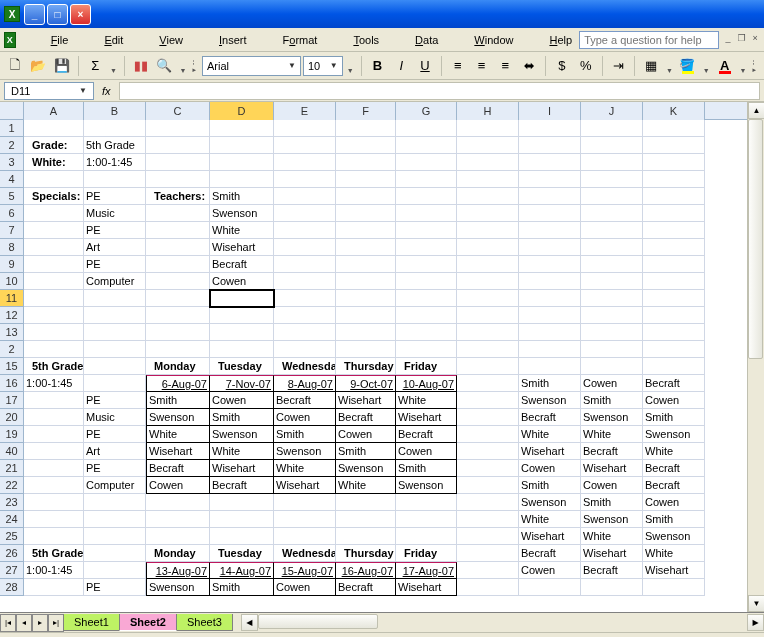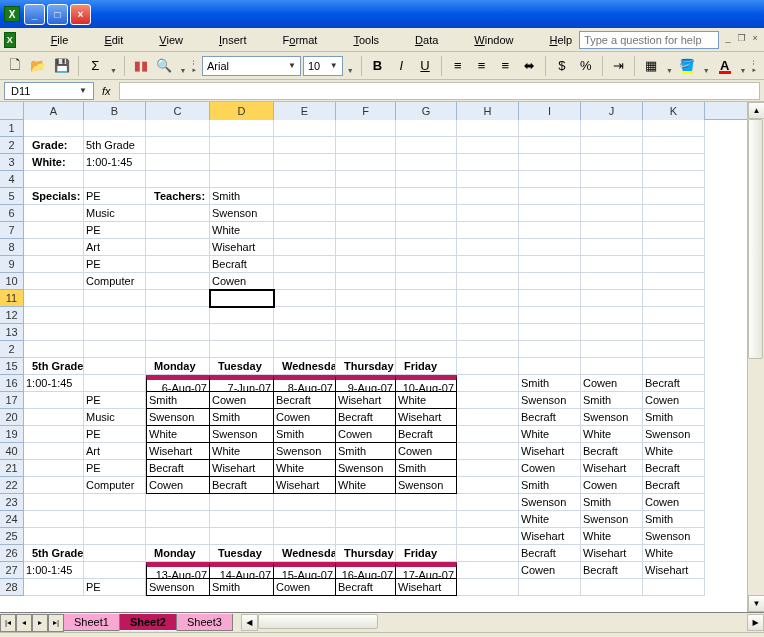--- a/index.html
+++ b/index.html
@@ -50,7 +50,7 @@
 .cell.b { font-weight: bold; padding-left: 8px; }
 .cell.br { border-right: 1px solid #000; }
 .cell.bl { border-left: 1px solid #000; }
-.cell.bt { border-top: 5px solid #be185d; text-decoration: underline; }
+.cell.bt { border-top: 1px solid #be185d; text-decoration: underline; }
 .cell.bb { border-bottom: 1px solid #000; }
 .cell.r { text-align: right; }
 .cell.selected { outline: 2px solid #000; outline-offset: -1px; background: white; position: relative; z-index: 2; }

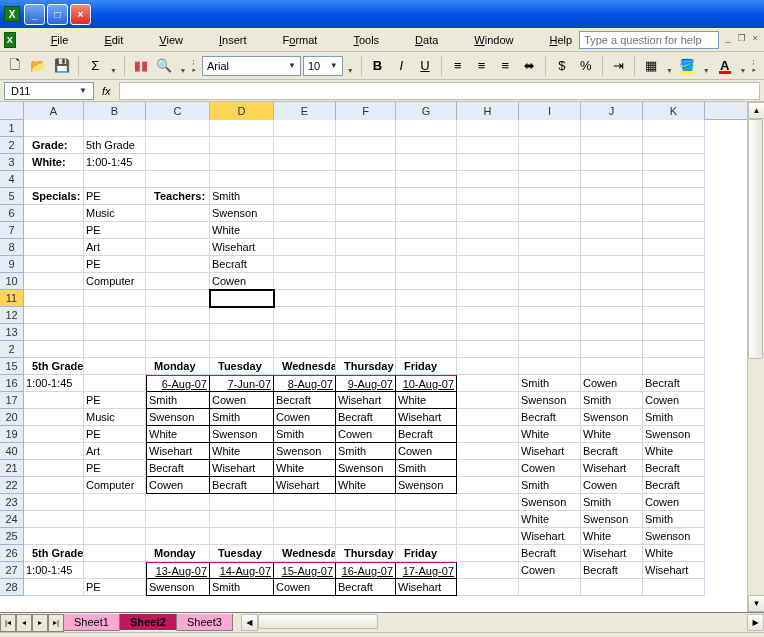--- a/index.html
+++ b/index.html
@@ -414,7 +414,7 @@
             <div class="cell cw-A">1:00-1:45</div>
             <div class="cell cw-B"></div>
             <div class="cell cw-C r br bb bl bt">6-Aug-07</div>
-            <div class="cell cw-D r br bb bt">7-Jun-07</div>
+            <div class="cell cw-D r br bb bt">7-Nov-07</div>
             <div class="cell cw-E r br bb bt">8-Aug-07</div>
             <div class="cell cw-F r br bb bt">9-Aug-07</div>
             <div class="cell cw-G r br bb bt">10-Aug-07</div>

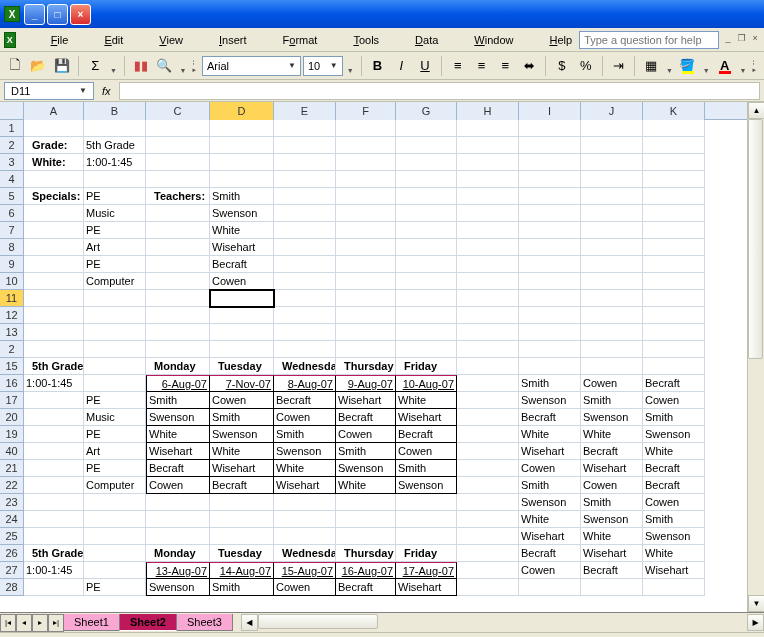--- a/index.html
+++ b/index.html
@@ -416,7 +416,7 @@
             <div class="cell cw-C r br bb bl bt">6-Aug-07</div>
             <div class="cell cw-D r br bb bt">7-Nov-07</div>
             <div class="cell cw-E r br bb bt">8-Aug-07</div>
-            <div class="cell cw-F r br bb bt">9-Aug-07</div>
+            <div class="cell cw-F r br bb bt">9-Oct-07</div>
             <div class="cell cw-G r br bb bt">10-Aug-07</div>
             <div class="cell cw-H"></div>
             <div class="cell cw-I">Smith</div>

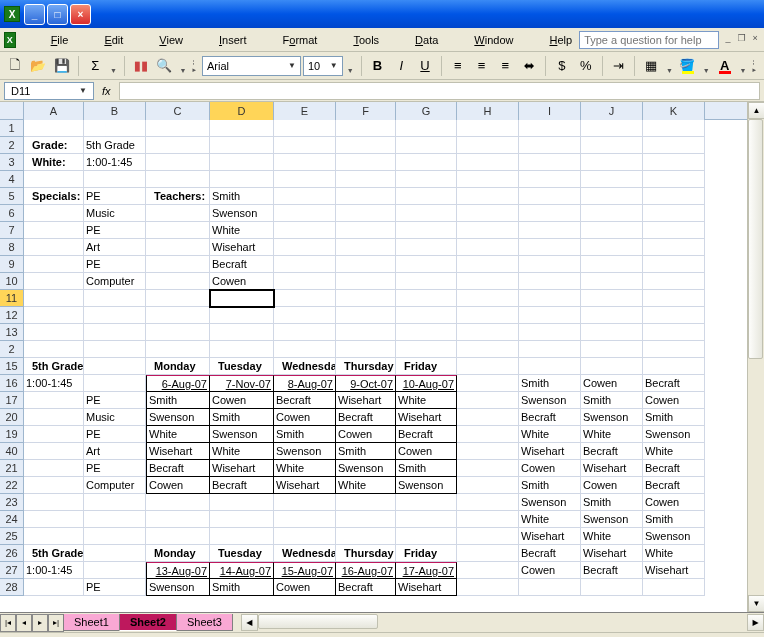--- a/index.html
+++ b/index.html
@@ -63,7 +63,7 @@
 .tab-nav-btn { width: 16px; height: 18px; background: #ece9d8; border: 1px solid #888; font-size: 8px; text-align: center; line-height: 16px; cursor: pointer; }
 .sheet-tab { padding: 2px 10px; background: white; border: 1px solid #808080; border-top: none; margin-left: -1px; cursor: pointer; position: relative; }
 .sheet-tab.active { background: #be185d; font-weight: bold; z-index: 1; border-bottom-color: white; }
-.sheet-tab.inactive { background: #f9a8d4; }
+.sheet-tab.inactive { background: #bef264; }
 .hscroll-area { flex: 1; display: flex; align-items: center; margin-left: 8px; }
 .hscroll-btn { width: 17px; height: 17px; background: linear-gradient(#fdfdfb, #e6e6dc); border: 1px solid #c0c0b0; font-size: 8px; text-align: center; line-height: 15px; cursor: pointer; }
 .hscroll-track { flex: 1; height: 17px; background: #ece9d8; position: relative; }

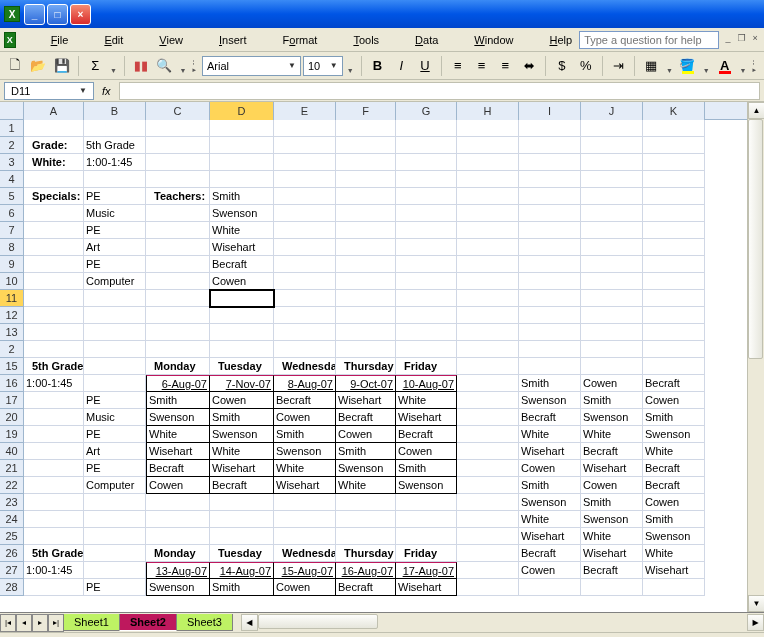--- a/index.html
+++ b/index.html
@@ -62,7 +62,7 @@
 .tabbar { height: 20px; background: #ece9d8; display: flex; align-items: center; border-top: 1px solid #808080; font-size: 11px; }
 .tab-nav-btn { width: 16px; height: 18px; background: #ece9d8; border: 1px solid #888; font-size: 8px; text-align: center; line-height: 16px; cursor: pointer; }
 .sheet-tab { padding: 2px 10px; background: white; border: 1px solid #808080; border-top: none; margin-left: -1px; cursor: pointer; position: relative; }
-.sheet-tab.active { background: #be185d; font-weight: bold; z-index: 1; border-bottom-color: white; }
+.sheet-tab.active { background: #f9a8d4; font-weight: bold; z-index: 1; border-bottom-color: white; }
 .sheet-tab.inactive { background: #bef264; }
 .hscroll-area { flex: 1; display: flex; align-items: center; margin-left: 8px; }
 .hscroll-btn { width: 17px; height: 17px; background: linear-gradient(#fdfdfb, #e6e6dc); border: 1px solid #c0c0b0; font-size: 8px; text-align: center; line-height: 15px; cursor: pointer; }

